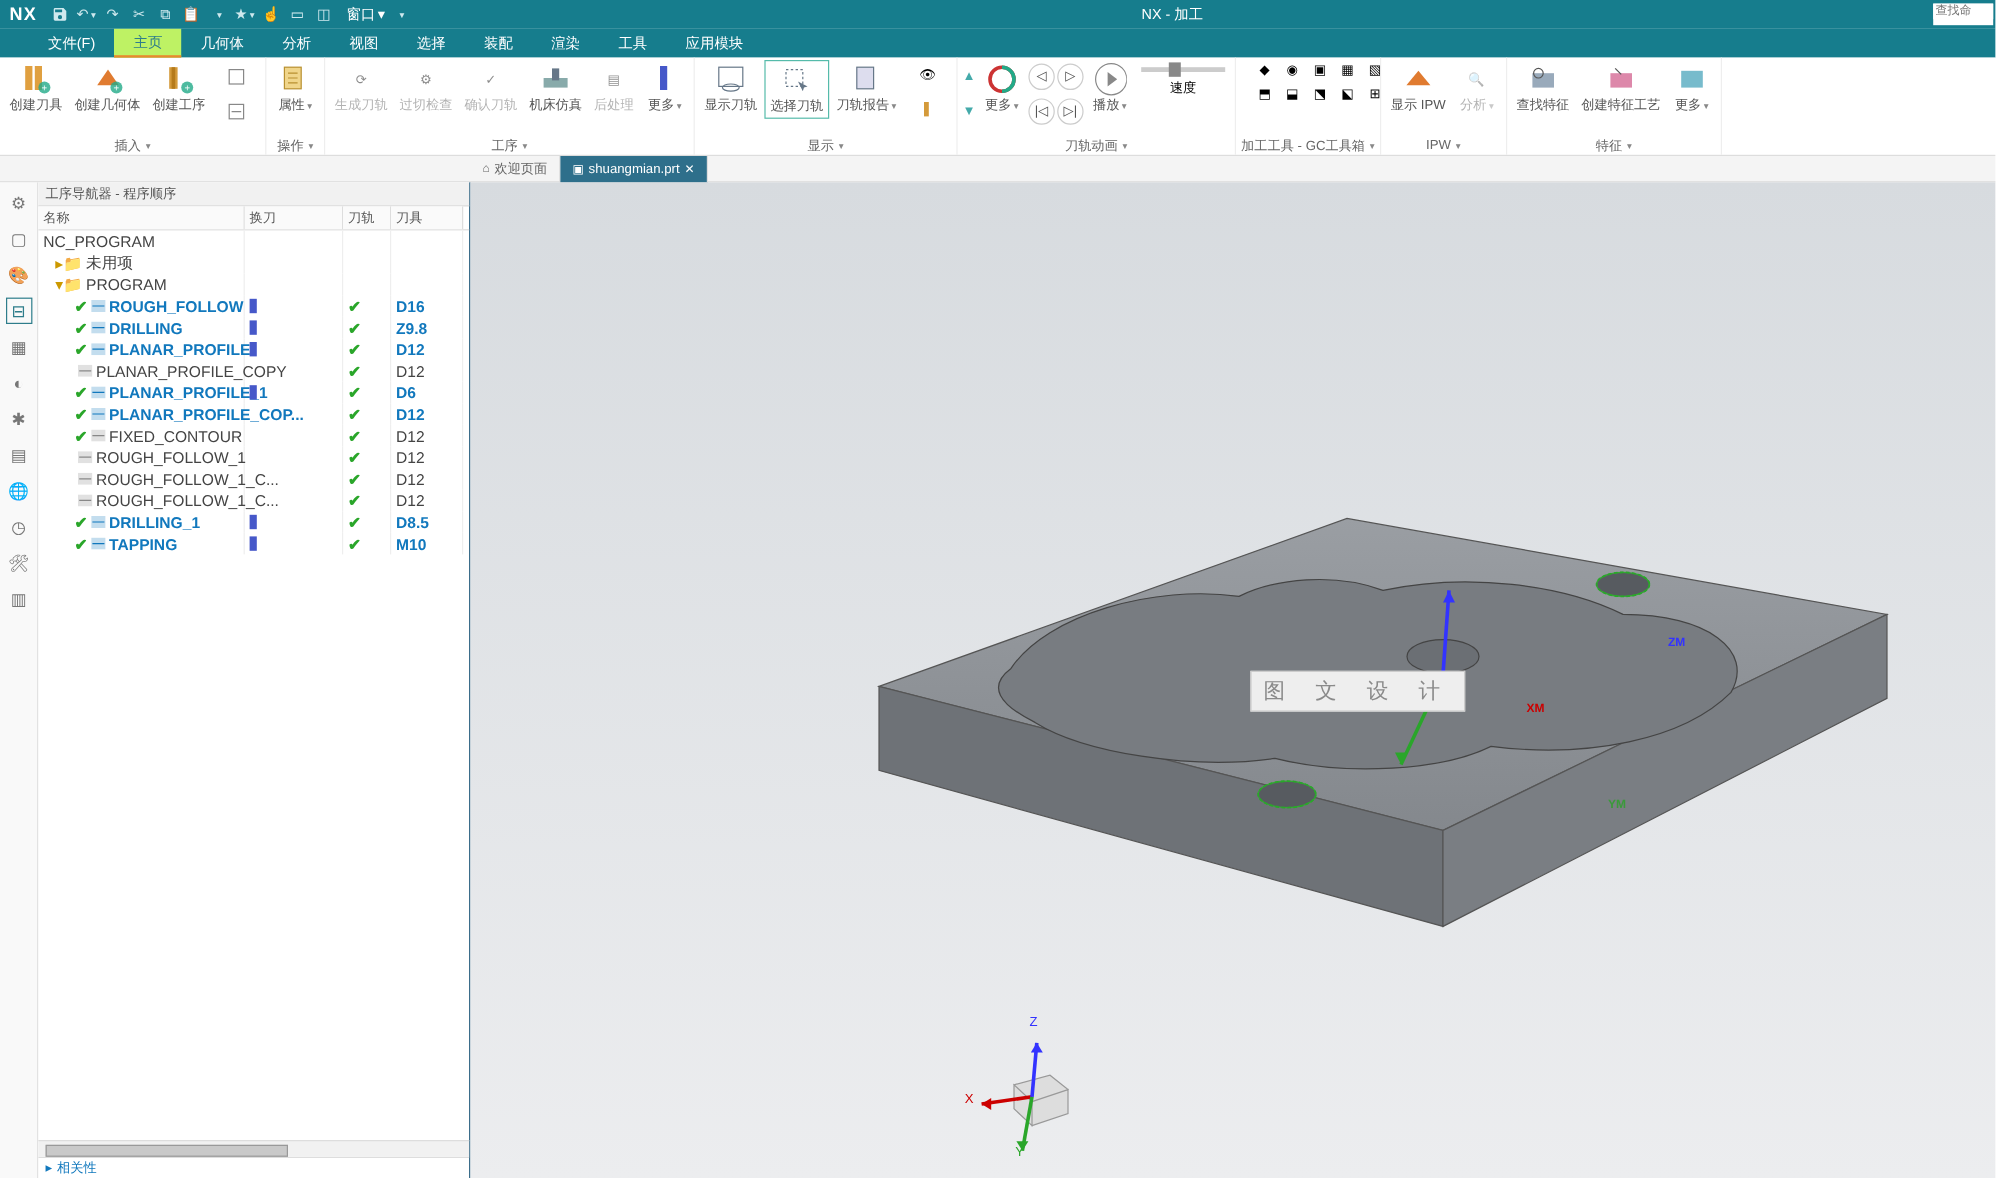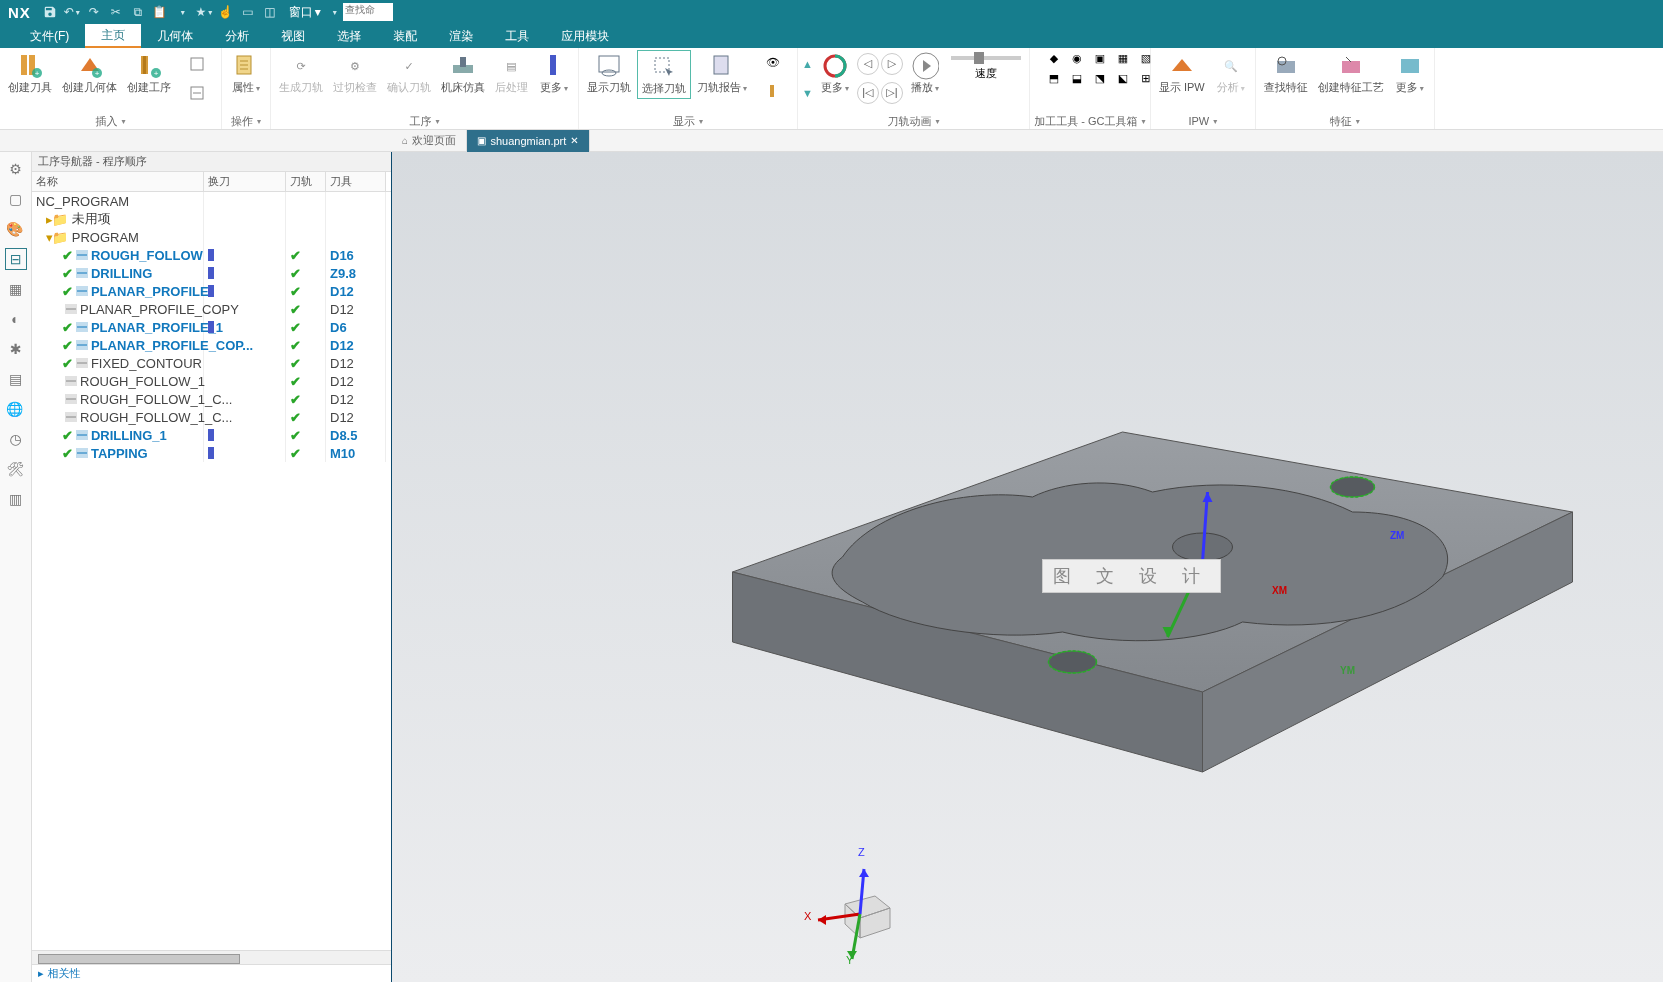--- a/index.html
+++ b/index.html
@@ -106,6 +106,7 @@
       </div>
     <span class="qicon dd-tri-w"></span>
   </div>
+  <div class="title-center">NX - 加工</div>
   <div class="search"><input placeholder="查找命" style=""></div>
 </div>
 

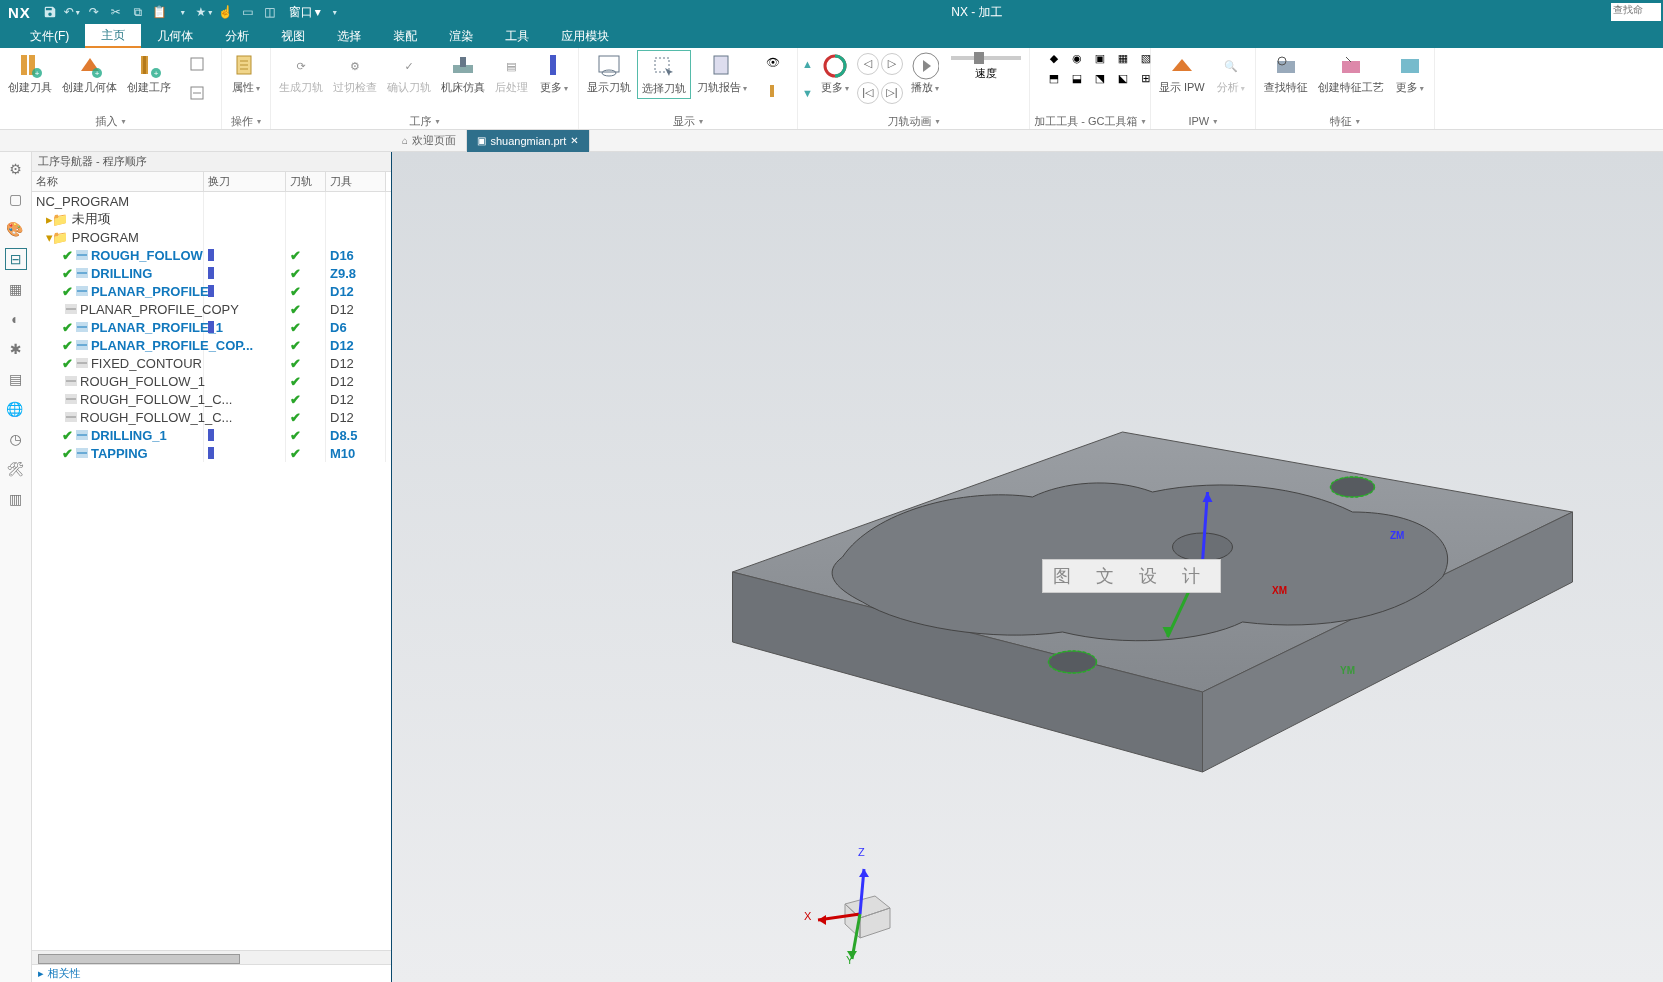--- a/index.html
+++ b/index.html
@@ -16,7 +16,7 @@
 .titlebar .search input { width: 100%; border: none; font-size: 10px; padding: 1px 2px; color:#888; }
 
 
-.menubar { height: 24px; background: #167D8D; display: flex; align-items: center; padding-left: 14px; gap: 0; color: #fff; }
+.menubar { height: 24px; background: #167D8D; display: flex; align-items: center; padding-left: 24px; gap: 0; color: #fff; }
 .menubar .menu-item { padding: 0 16px; font-size: 12px; height: 24px; display: flex; align-items: center; cursor: pointer; }
 .menubar .menu-item.active { background: #ffffff; color: #2E7D8B; border-bottom: 2px solid #E88A2D; }
 

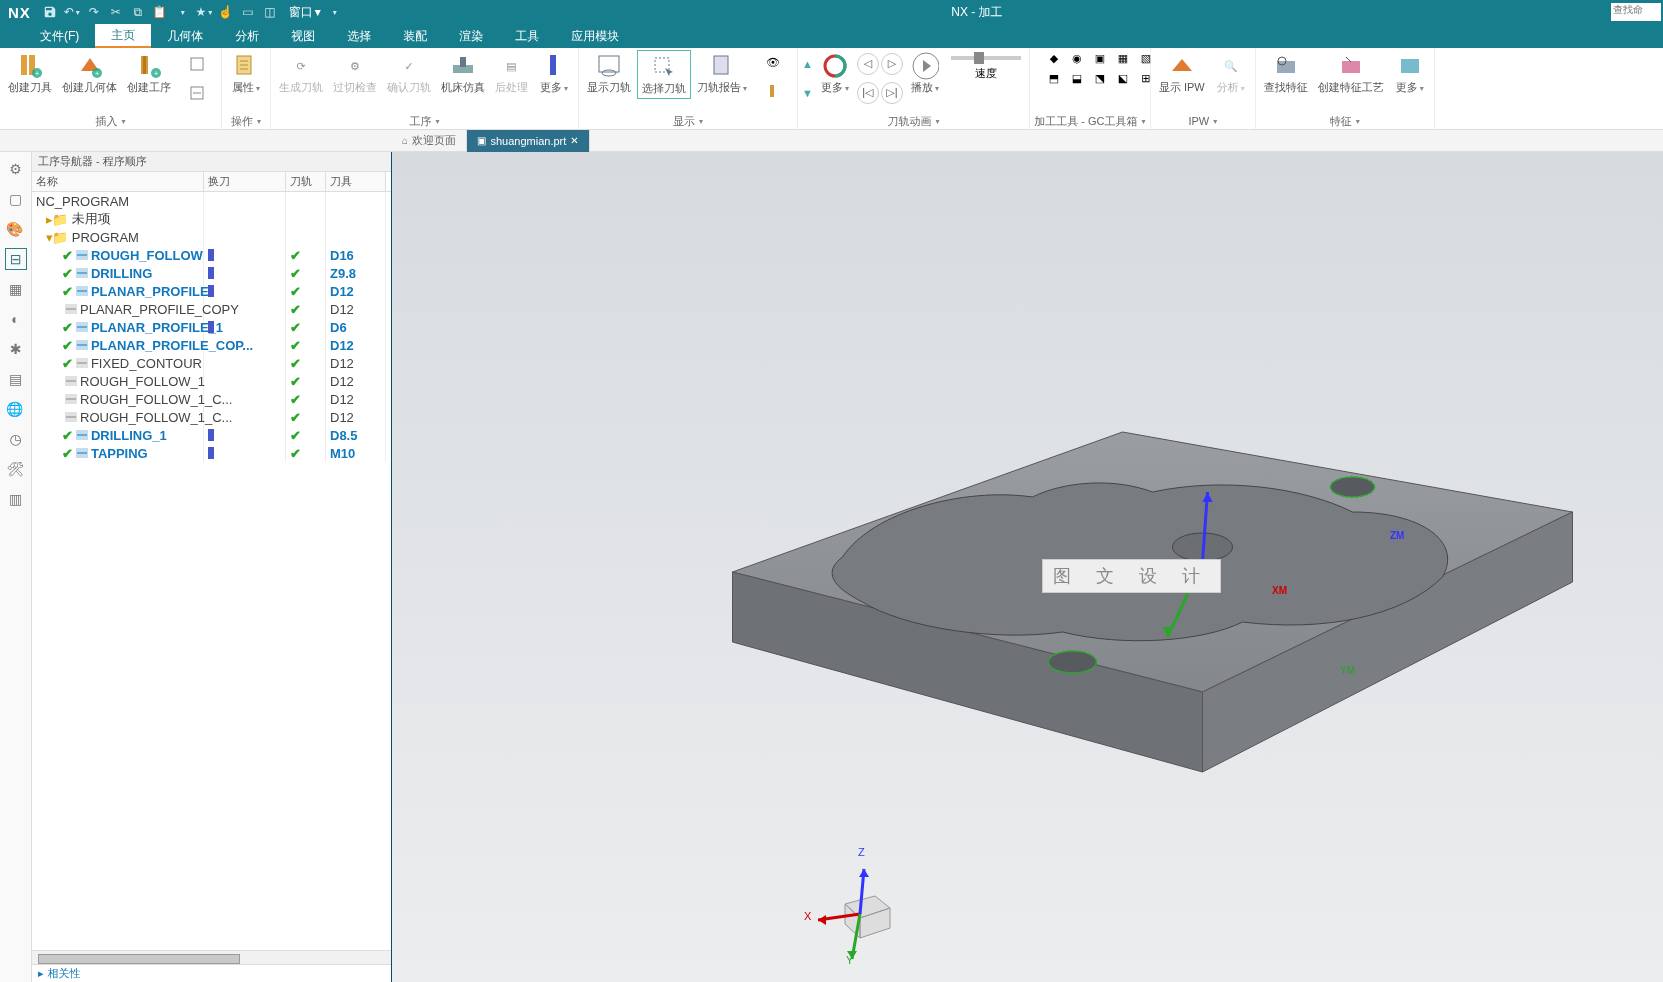--- a/index.html
+++ b/index.html
@@ -18,7 +18,7 @@
 
 .menubar { height: 24px; background: #167D8D; display: flex; align-items: center; padding-left: 24px; gap: 0; color: #fff; }
 .menubar .menu-item { padding: 0 16px; font-size: 12px; height: 24px; display: flex; align-items: center; cursor: pointer; }
-.menubar .menu-item.active { background: #ffffff; color: #2E7D8B; border-bottom: 2px solid #E88A2D; }
+.menubar .menu-item.active { background: #bef264; color: #2E7D8B; border-bottom: 2px solid #E88A2D; }
 
 
 .ribbon { height: 82px; background: #fff; border-bottom: 1px solid #ddd; display: flex; }

